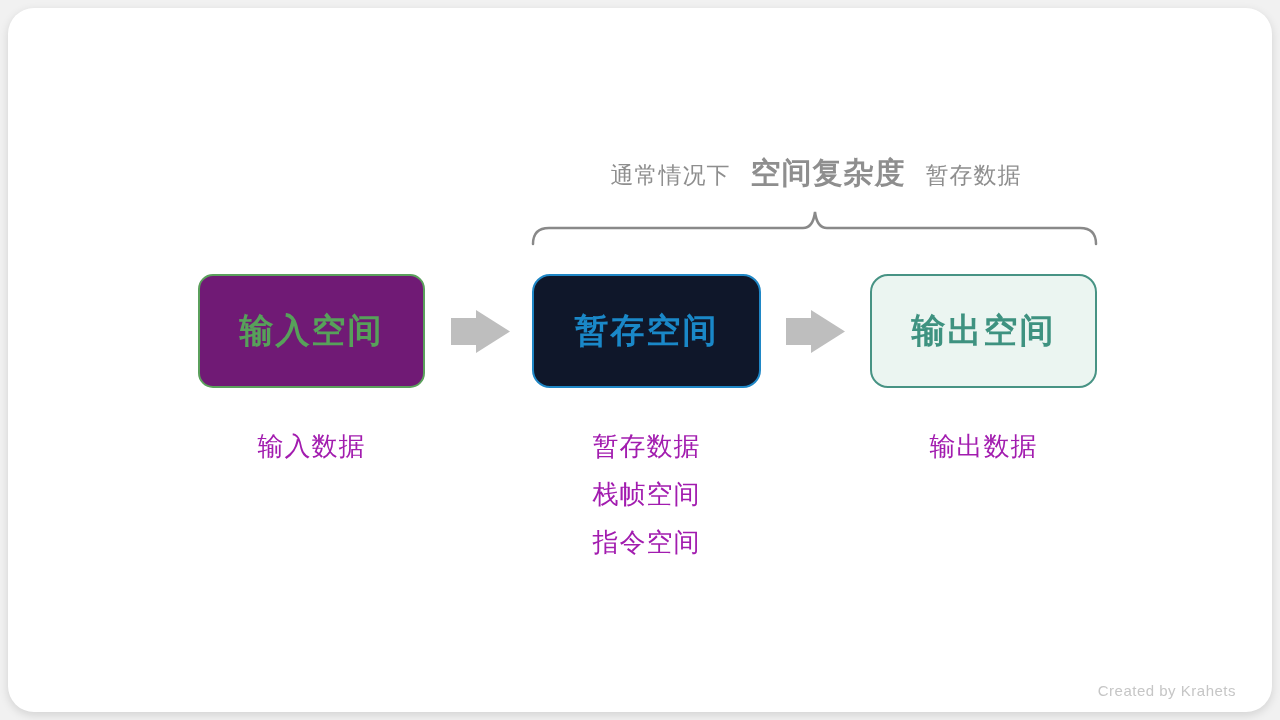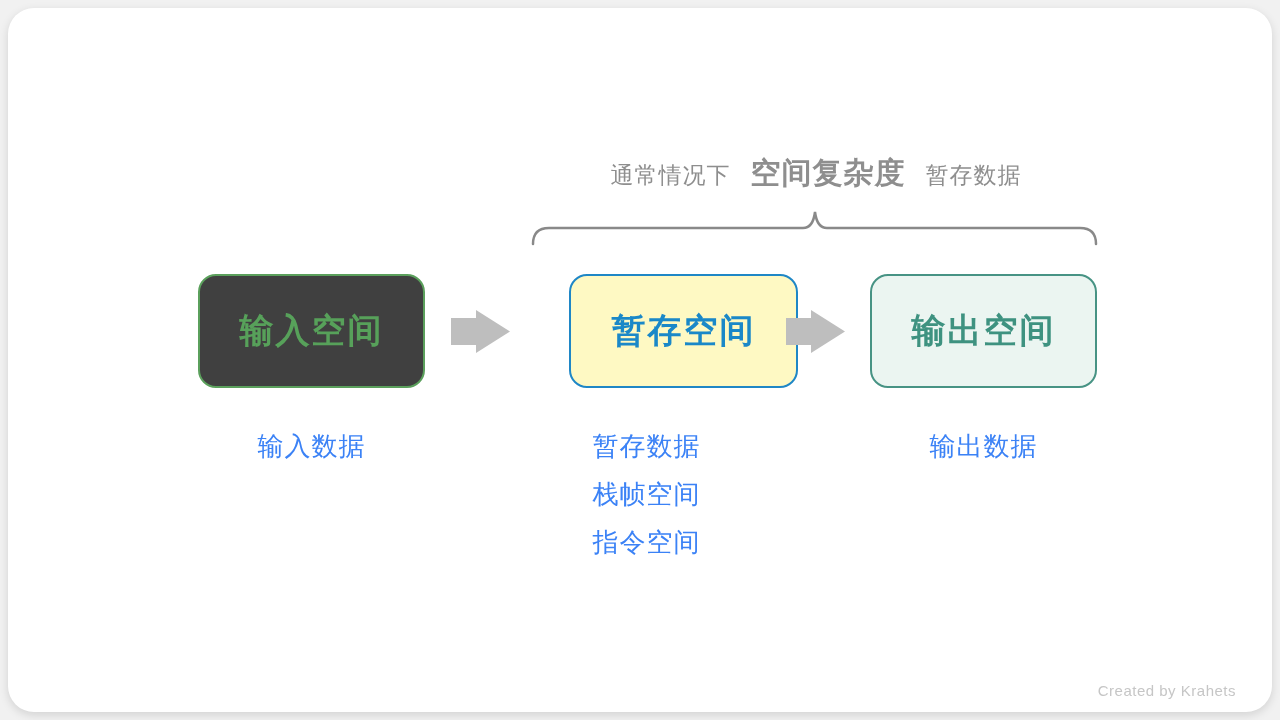--- a/index.html
+++ b/index.html
@@ -117,7 +117,7 @@
       <path d="M 2,35 Q 2,19 18,19 L 272,19 Q 282,19 284,3 Q 286,19 296,19 L 549,19 Q 565,19 565,35" fill="none" stroke="#898989" stroke-width="2.5" stroke-linecap="round"></path>
     </svg>
 
-    <div class="space-box box-input" style="background: #404040; border-color: rgb(91, 160, 92); color: rgb(87, 161, 90);">
+    <div class="space-box box-input" style="background: #701a75; border-color: rgb(91, 160, 92); color: rgb(87, 161, 90); border-radius: 15px;">
       <span>输入空间</span>
     </div>
 

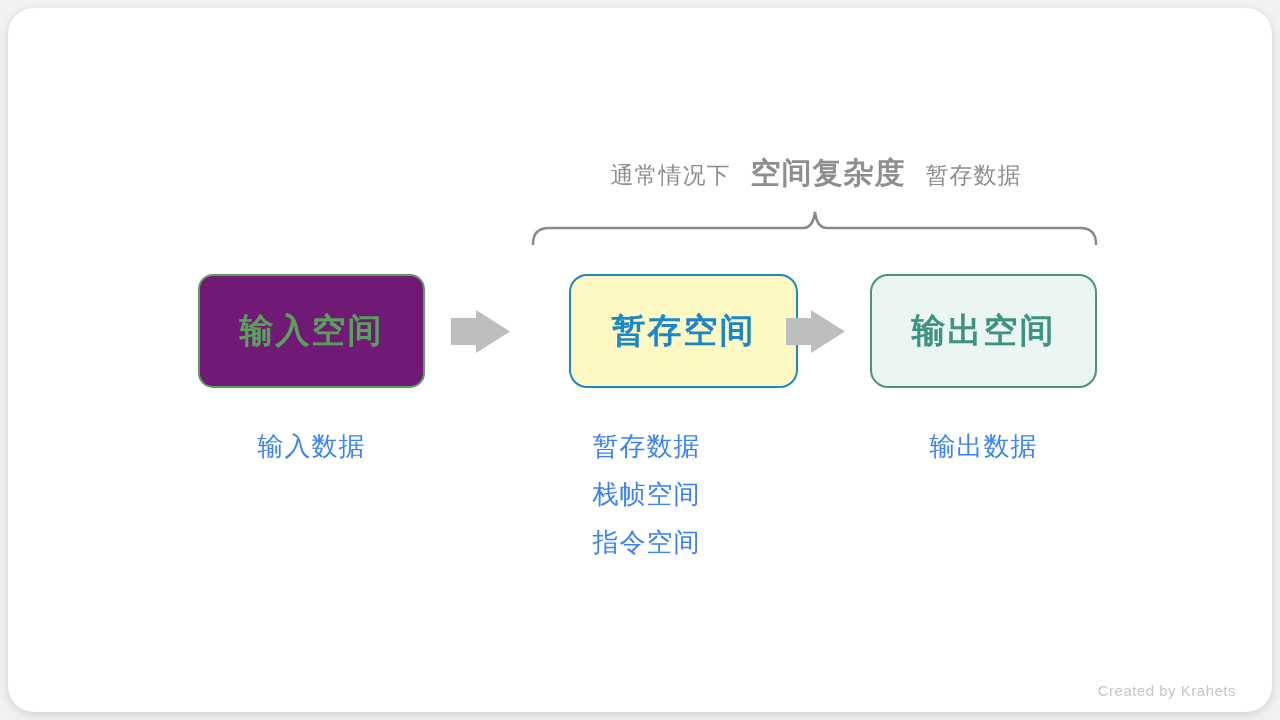--- a/index.html
+++ b/index.html
@@ -125,7 +125,7 @@
       <polygon points="0,8 25,8 25,0 59,21.5 25,43 25,35 0,35" fill="#BEBEBE"></polygon>
     </svg>
 
-    <div class="space-box box-temp" style="background: #fef9c3; border-color: rgb(31, 135, 198); color: rgb(26, 136, 200); margin-left: 37px;">
+    <div class="space-box box-temp" style="background: #0f172a; border-color: rgb(31, 135, 198); color: rgb(26, 136, 200);">
       <span>暂存空间</span>
     </div>
 

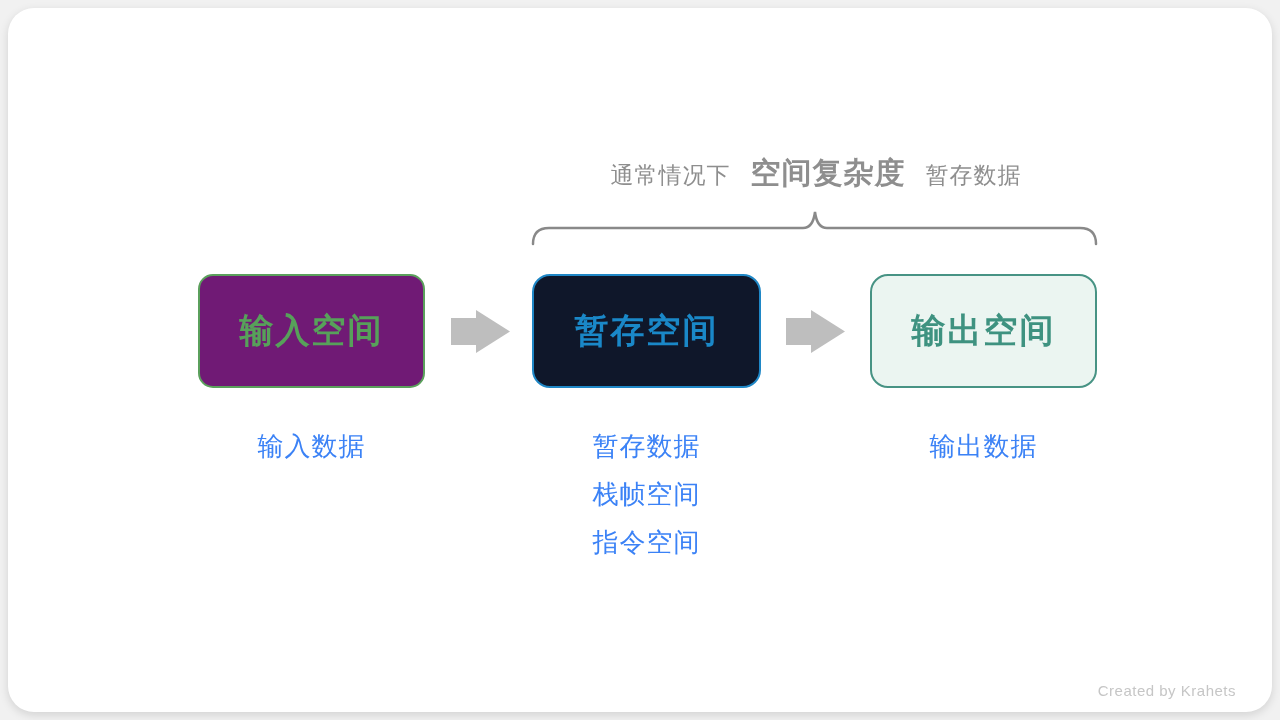--- a/index.html
+++ b/index.html
@@ -84,7 +84,7 @@
     position: absolute;
     top: 414px;
     text-align: center;
-    color: #3b82f6;
+    color: #a21caf;
     font-size: 26px;
     line-height: 48px;
     letter-spacing: 1px;

